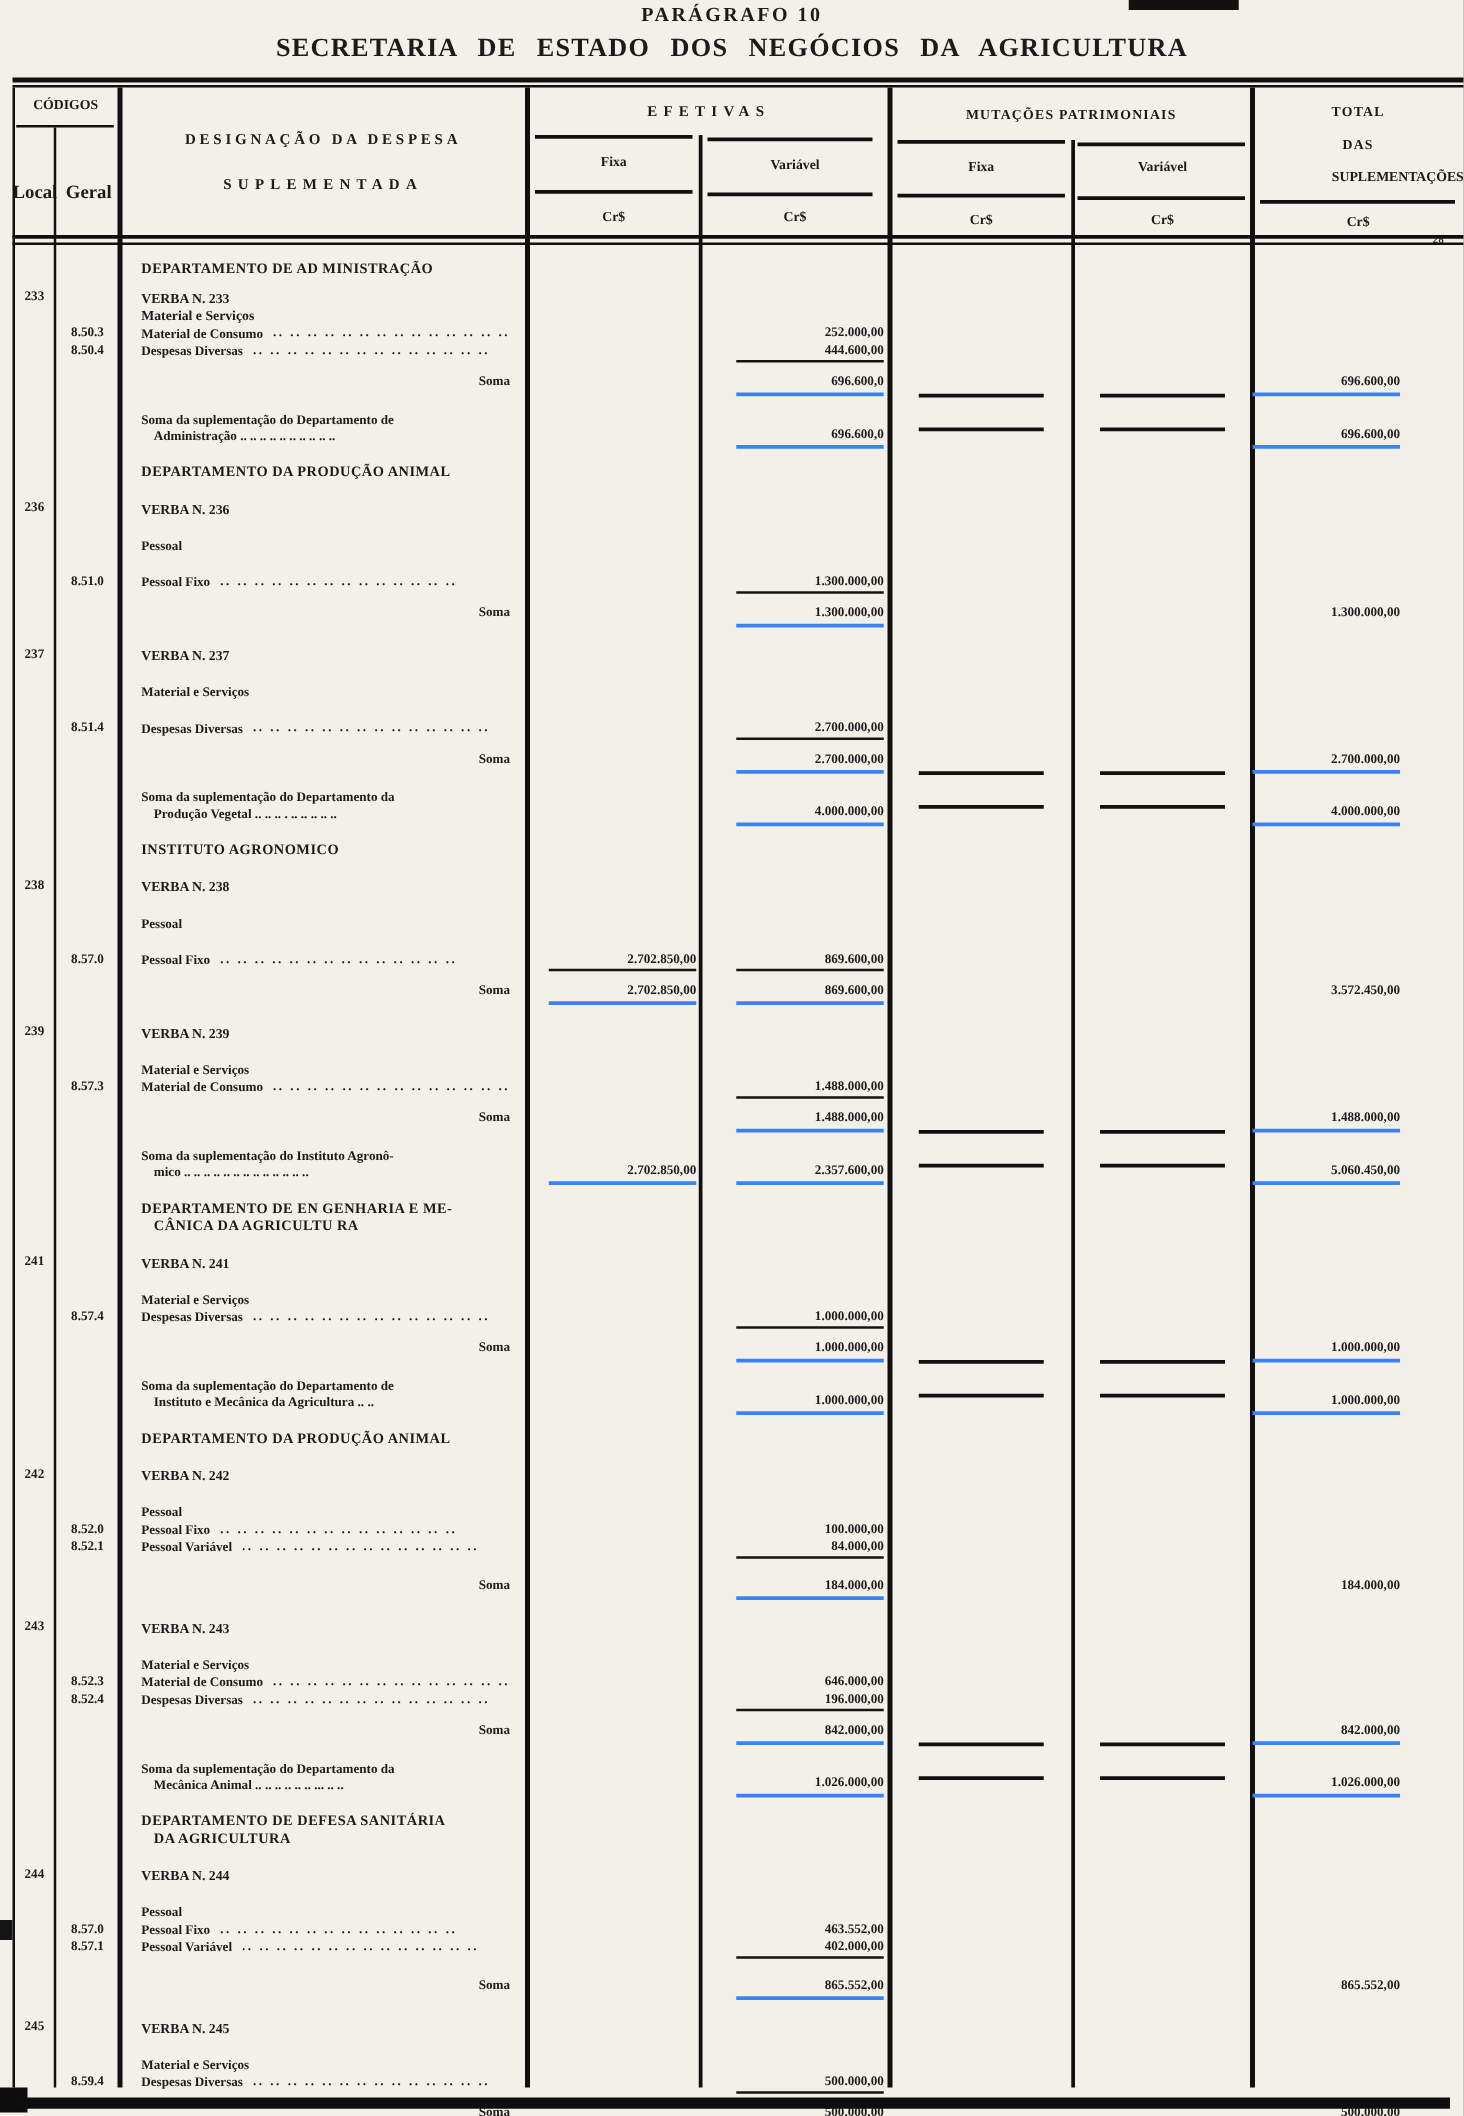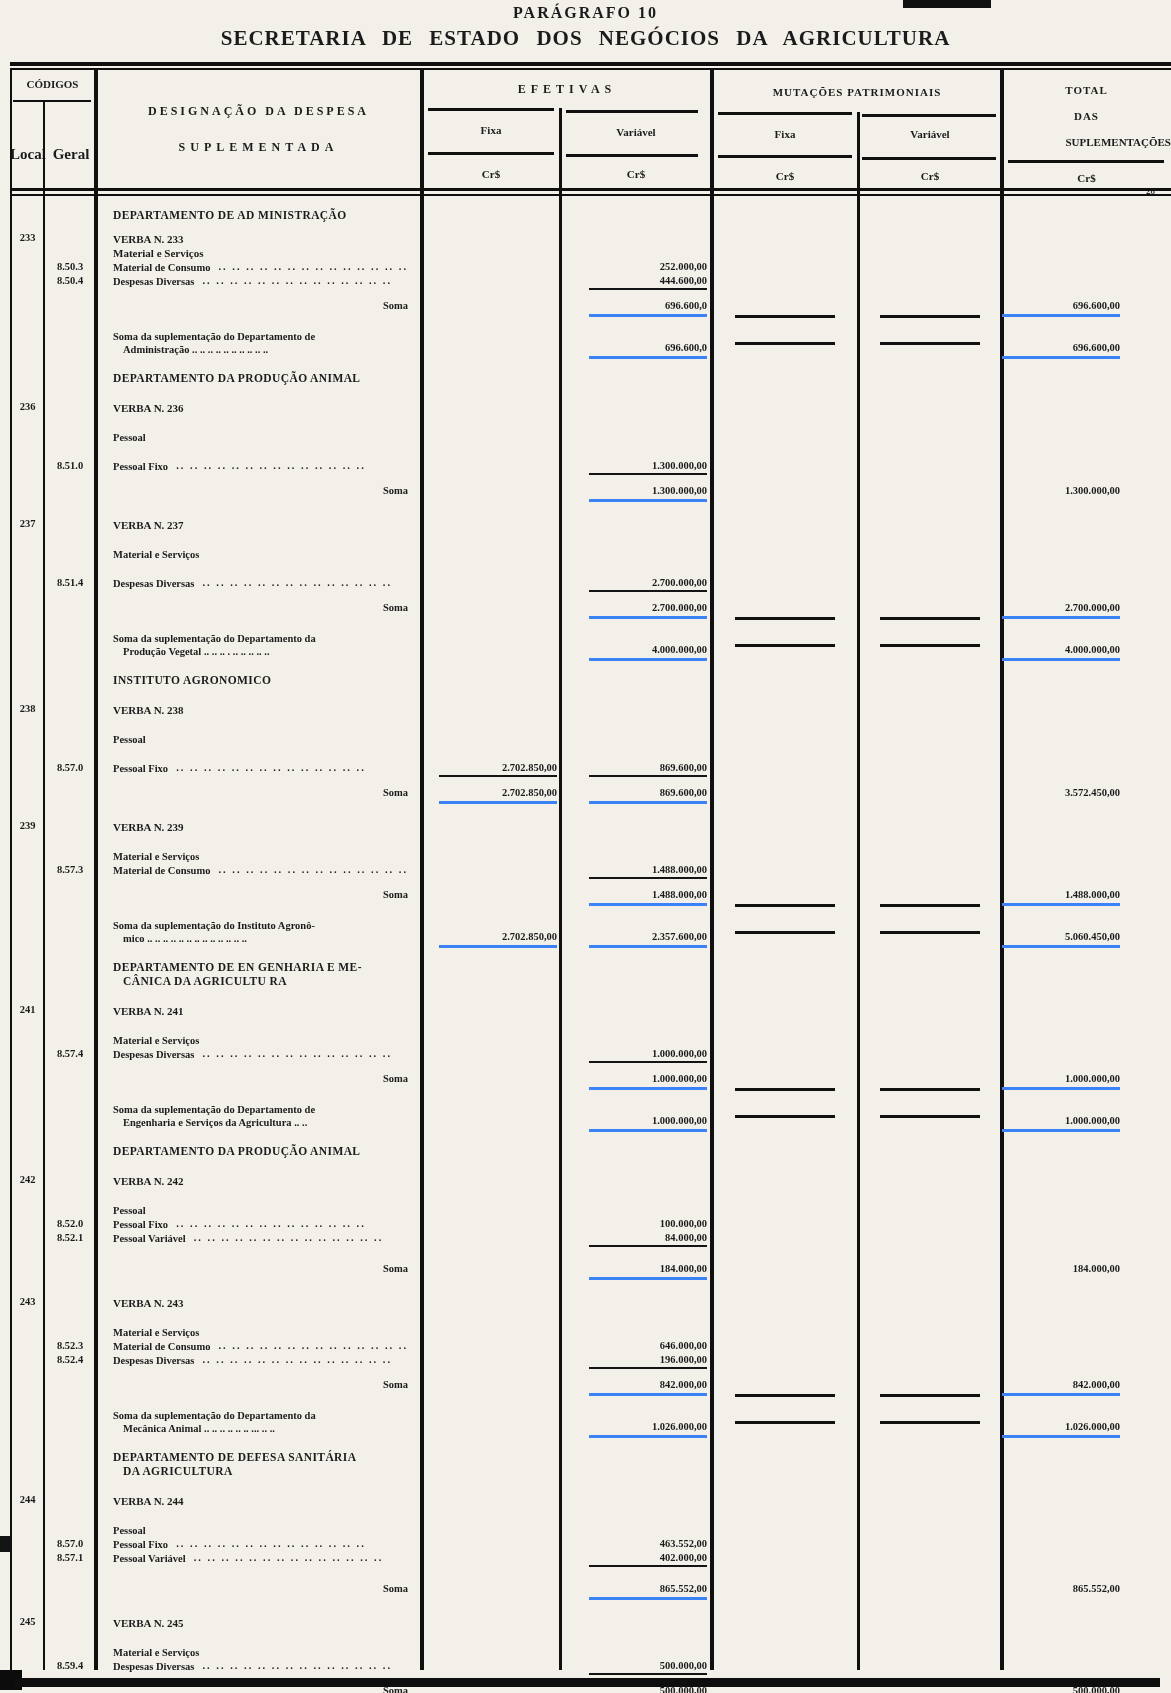--- a/index.html
+++ b/index.html
@@ -547,7 +547,7 @@
           <div class="c col-geral code"></div>
           <div class="c col-desig">
             <div class="l1">Soma da suplementação do Departamento de</div>
-            <div class="l2">Engenharia e Serviços da Agricultura .. ..</div>
+            <div class="l2">Instituto e Mecânica da Agricultura .. ..</div>
           </div>
           <div class="c amt col-fixa"></div>
           <div class="c amt col-var"><div class="num ul">1.000.000,00</div></div>

